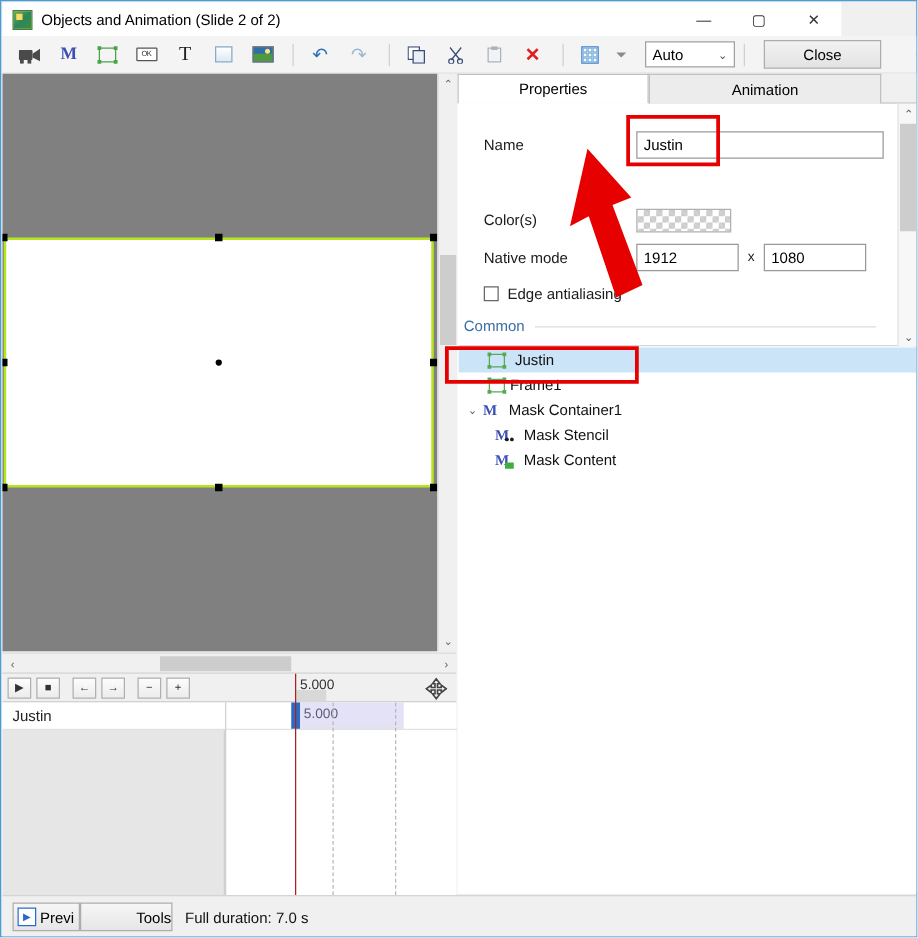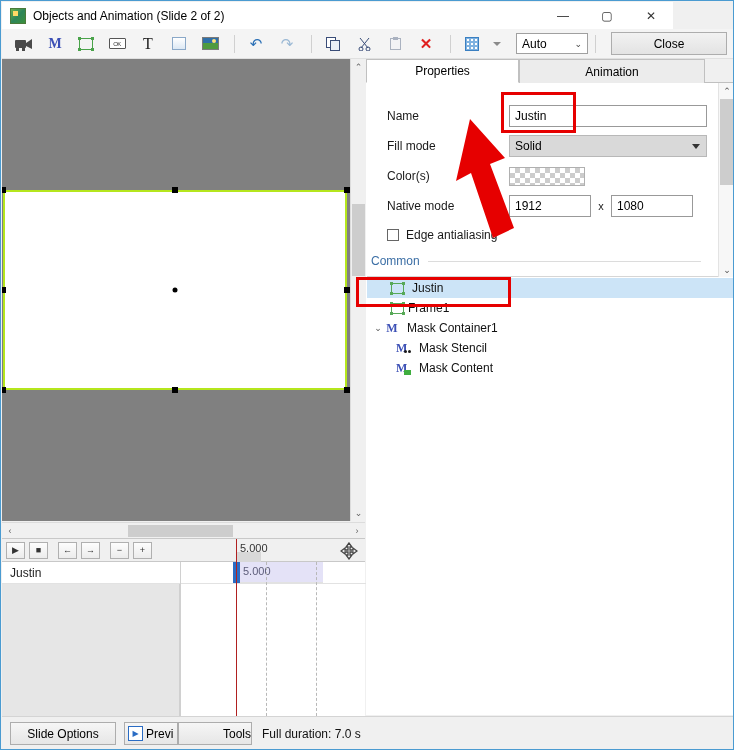--- a/index.html
+++ b/index.html
@@ -100,7 +100,7 @@
   }
   .combo-auto .chev { font-size:9px; color:#444; }
   .btn-close {
-    width:116px;height:23px;border:1px solid #adadad;
+    width:94px;height:23px;border:1px solid #adadad;
     background:linear-gradient(180deg,#f2f2f2 0%,#e3e3e3 100%);
     display:flex;align-items:center;justify-content:center;font-size:12px;color:#000;
     flex:none;

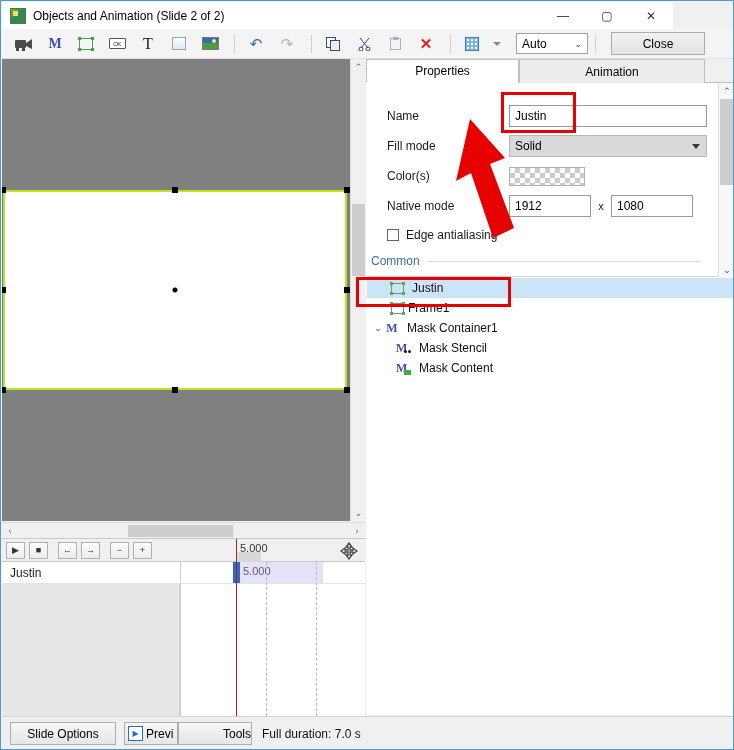--- a/index.html
+++ b/index.html
@@ -481,13 +481,6 @@
         <div class="pinput" style="width:198px">Justin</div>
       </div>
 
-      <div class="prow" style="left:20px; top:52px; width:330px;">
-        <div class="plabel" style="width:122px">Fill mode</div>
-        <div class="pcombo" style="width:198px">
-          <span>Solid</span>
-          <span class="arrow"></span>
-        </div>
-      </div>
 
       <div class="prow" style="left:20px; top:82px; width:330px;">
         <div class="plabel" style="width:122px">Color(s)</div>

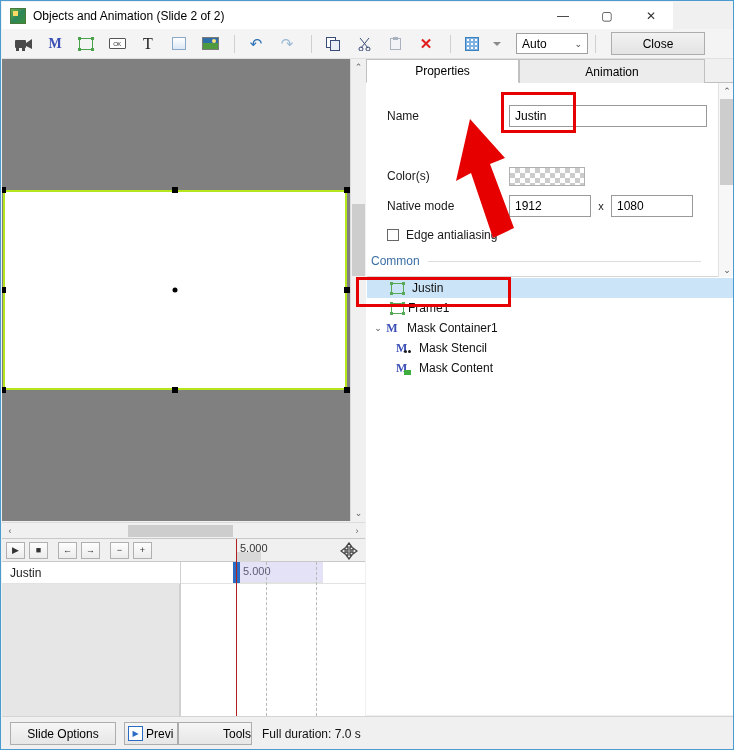--- a/index.html
+++ b/index.html
@@ -552,7 +552,6 @@
   </div>
 
   <div class="botbar">
-    <div class="bbtn" style="width:106px">Slide Options</div>
     <div class="bbtn preview">
       <span class="prev-ico">▶</span>
       <span>Previ</span>

